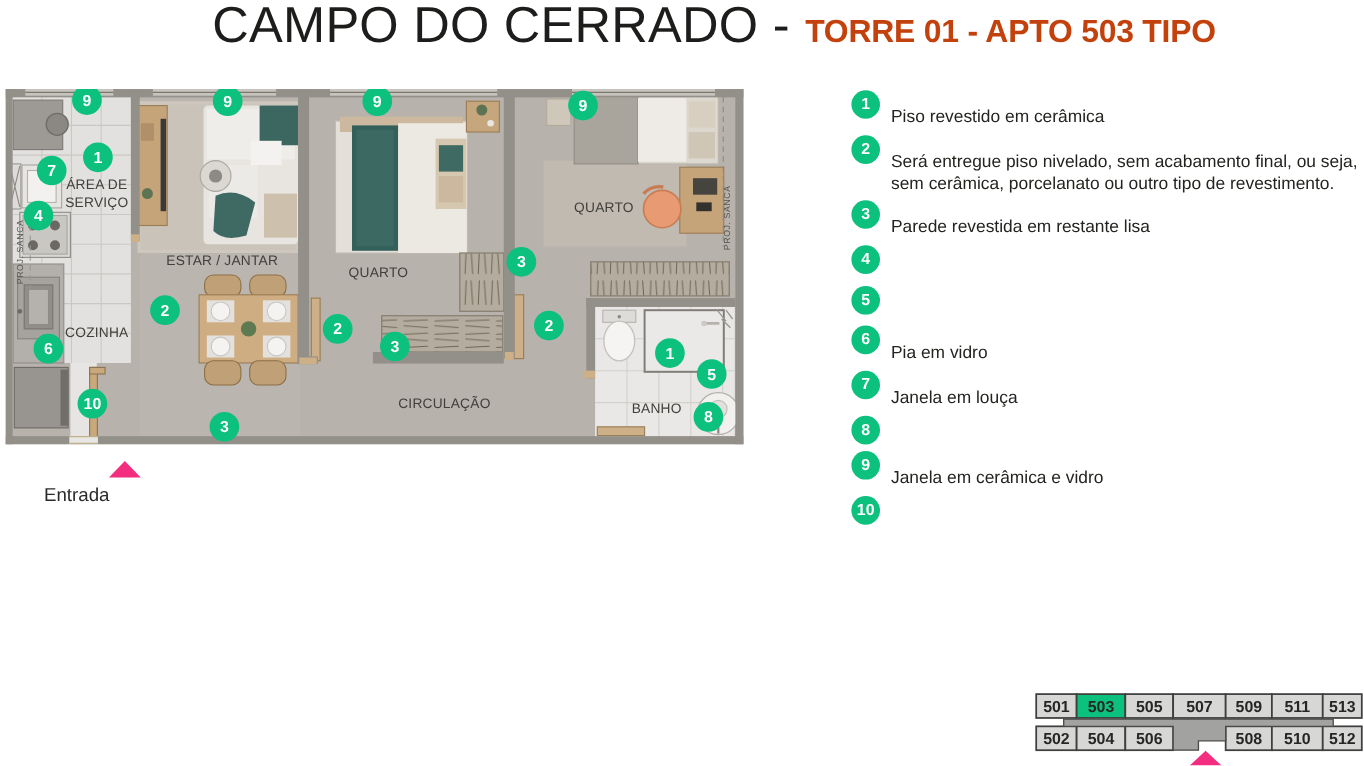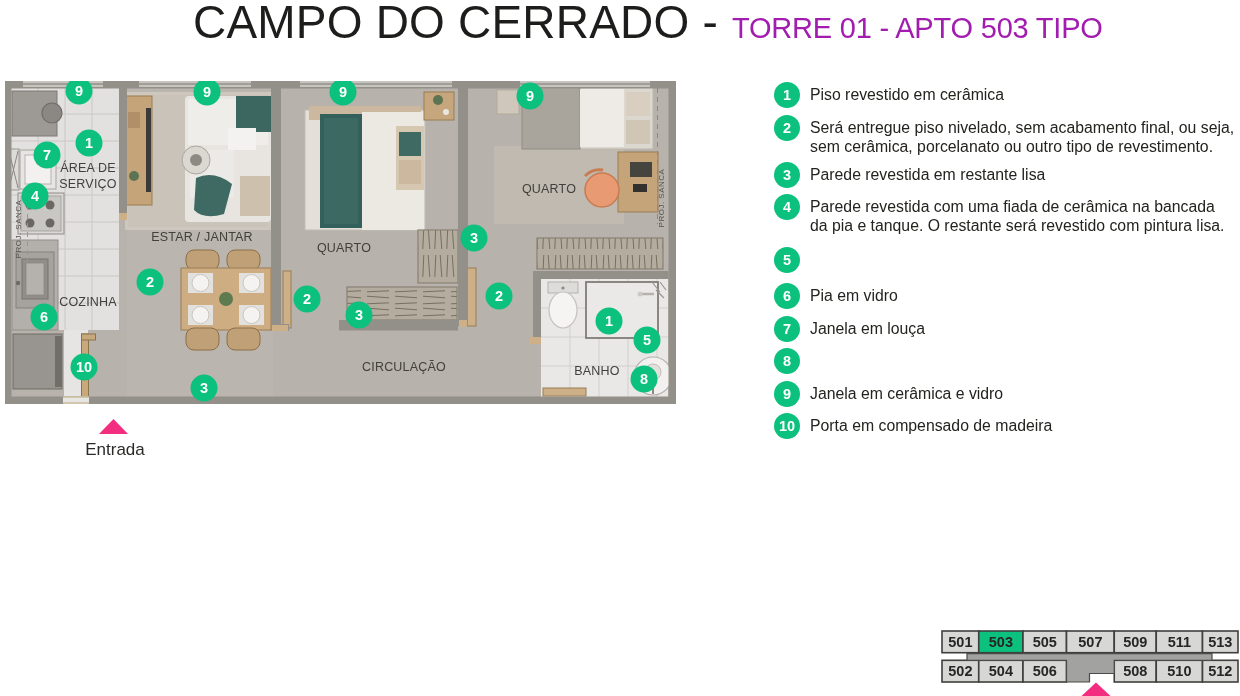--- a/index.html
+++ b/index.html
@@ -8,7 +8,7 @@
 #title{left:193px;top:0;height:44px;line-height:44px;color:#1d1d1b;white-space:nowrap;}
 #title b{font-weight:normal;font-size:46px;letter-spacing:0.2px;}
 #title i{display:inline-block;width:14px;}
-#title span{font-weight:normal;color:#a21caf;font-size:29px;letter-spacing:-0.2px;}
+#title span{font-weight:bold;color:#c2410c;font-size:29px;letter-spacing:-0.2px;}
 #entrada{left:40px;top:440px;width:150px;text-align:center;font-size:17px;color:#2b2a28;}
 .leg{left:774px;top:82px;width:465px;}
 .lrow{display:flex;margin-bottom:6.5px;}

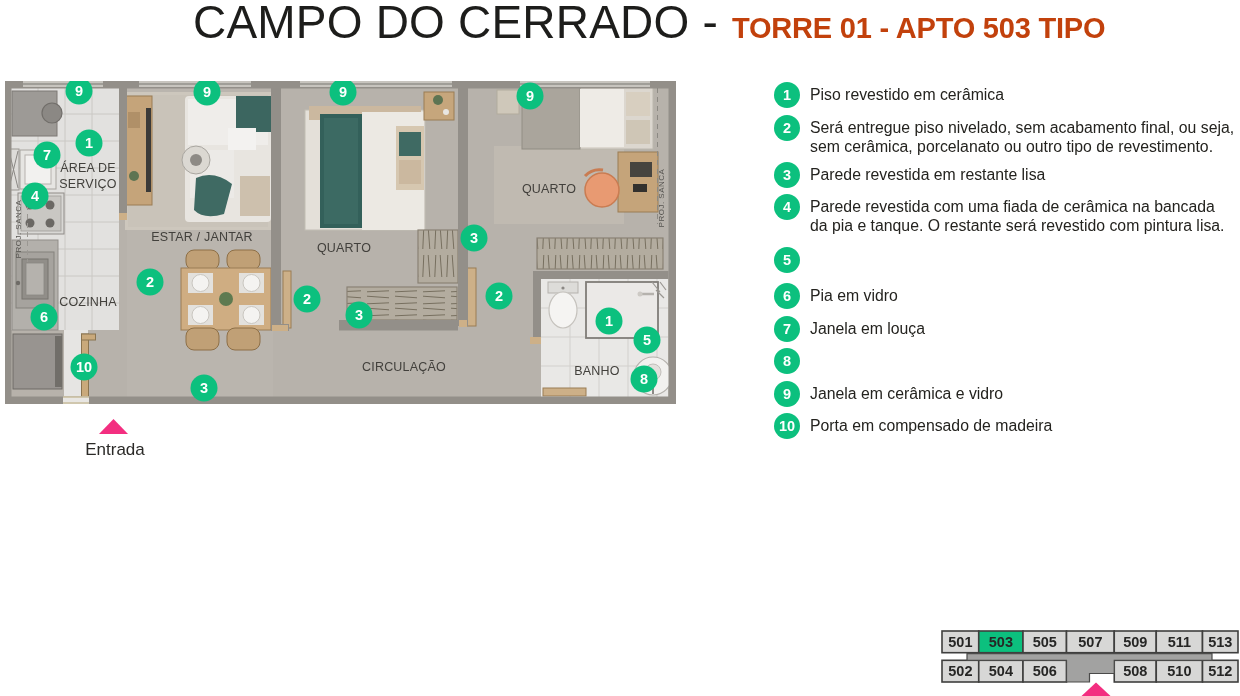--- a/index.html
+++ b/index.html
@@ -13,7 +13,7 @@
 .leg{left:774px;top:82px;width:465px;}
 .lrow{display:flex;margin-bottom:6.5px;}
 .lnum{flex:0 0 26px;width:26px;height:26px;border-radius:50%;background:#0cc07e;color:#fff;font-weight:bold;font-size:14.5px;text-align:center;line-height:26px;margin-right:10px;}
-.ltxt{font-size:15.8px;line-height:19.3px;color:#24231f;padding-top:3px;white-space:nowrap;}
+.ltxt{font-size:15.8px;line-height:19.3px;color:#24231f;padding-top:3px;white-space:nowrap;margin-top:12px;}
 </style>
 </head>
 <body>

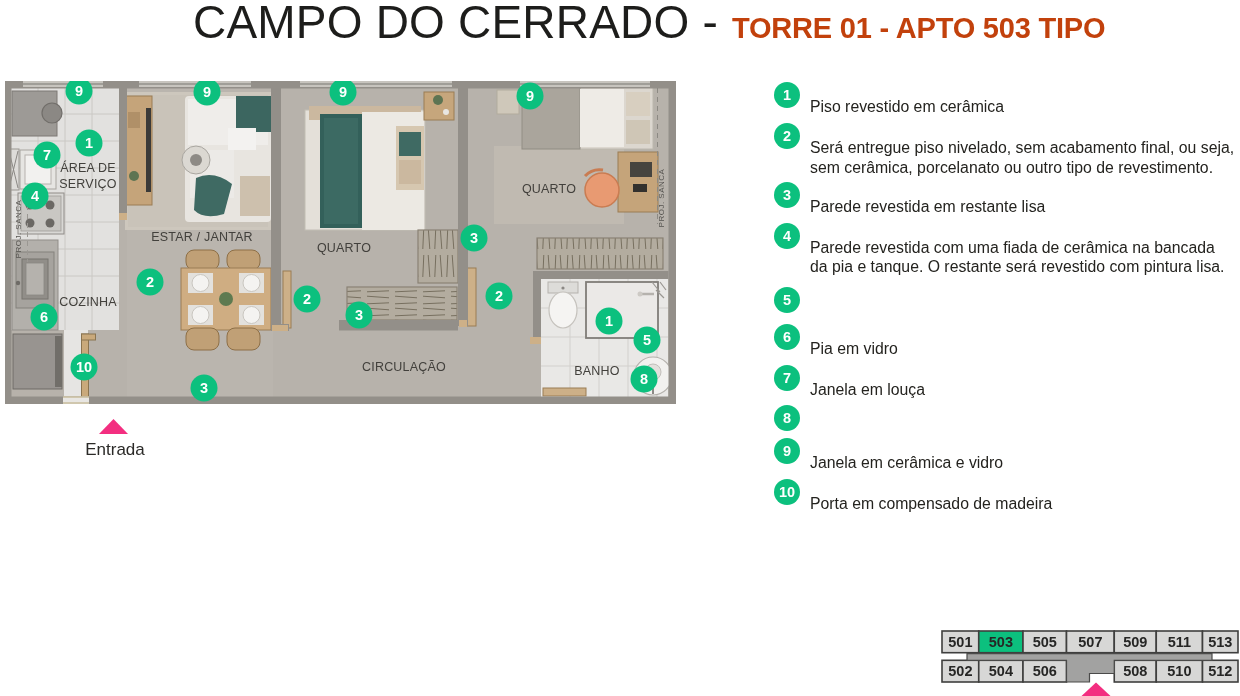--- a/index.html
+++ b/index.html
@@ -288,7 +288,6 @@
     </div>
 <div class="lrow" style="margin-bottom:11px">
       <div class="lnum">4</div>
-      <div class="ltxt">Parede revestida com uma fiada de cerâmica na bancada<br>da pia e tanque. O restante será revestido com pintura lisa.</div>
     </div>
 <div class="lrow" style="margin-bottom:10.5px">
       <div class="lnum">5</div>

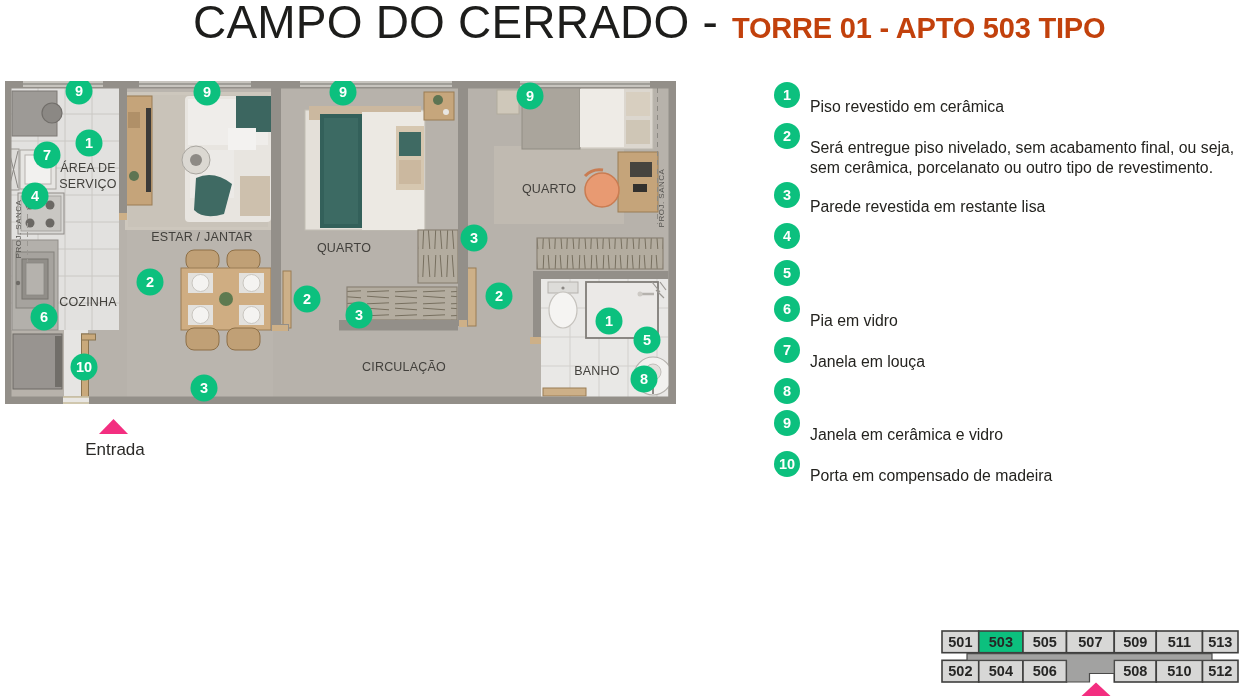--- a/index.html
+++ b/index.html
@@ -9,7 +9,7 @@
 #title b{font-weight:normal;font-size:46px;letter-spacing:0.2px;}
 #title i{display:inline-block;width:14px;}
 #title span{font-weight:bold;color:#c2410c;font-size:29px;letter-spacing:-0.2px;}
-#entrada{left:40px;top:440px;width:150px;text-align:center;font-size:17px;color:#2b2a28;}
+#entrada{left:40px;top:440px;width:150px;text-align:left;font-size:17px;color:#2b2a28;}
 .leg{left:774px;top:82px;width:465px;}
 .lrow{display:flex;margin-bottom:6.5px;}
 .lnum{flex:0 0 26px;width:26px;height:26px;border-radius:50%;background:#0cc07e;color:#fff;font-weight:bold;font-size:14.5px;text-align:center;line-height:26px;margin-right:10px;}

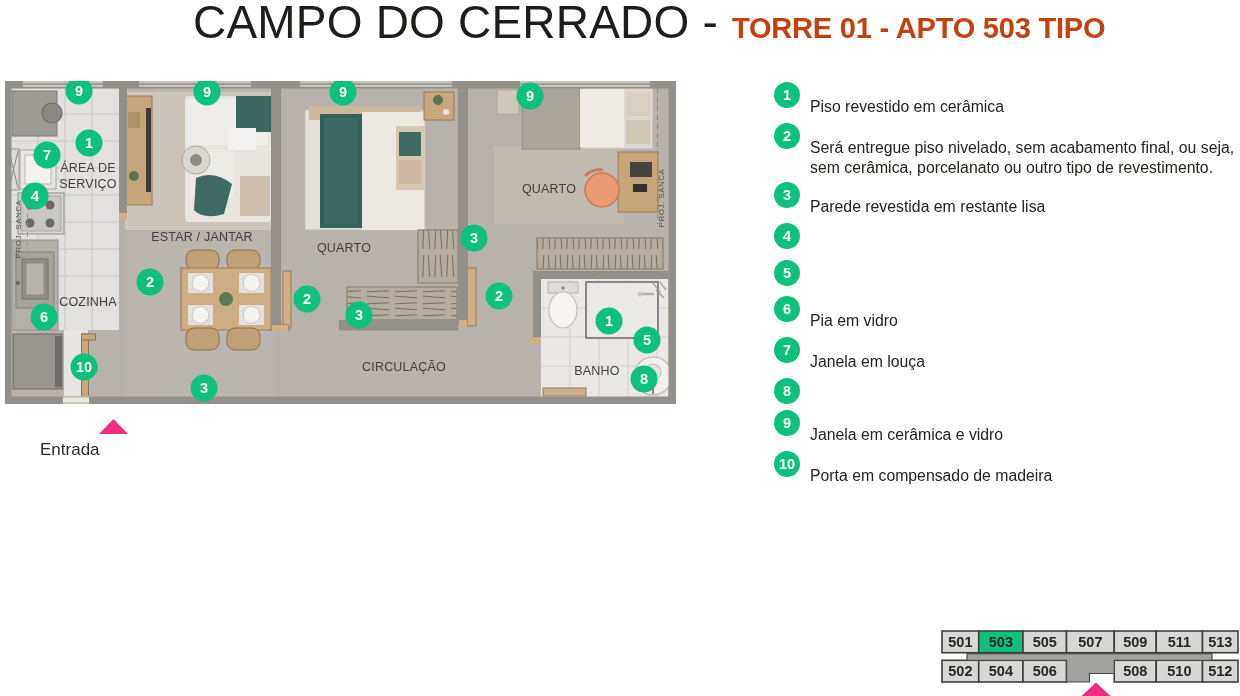--- a/index.html
+++ b/index.html
@@ -309,7 +309,6 @@
     </div>
 <div class="lrow">
       <div class="lnum">10</div>
-      <div class="ltxt">Porta em compensado de madeira</div>
     </div>
 </div>
 

